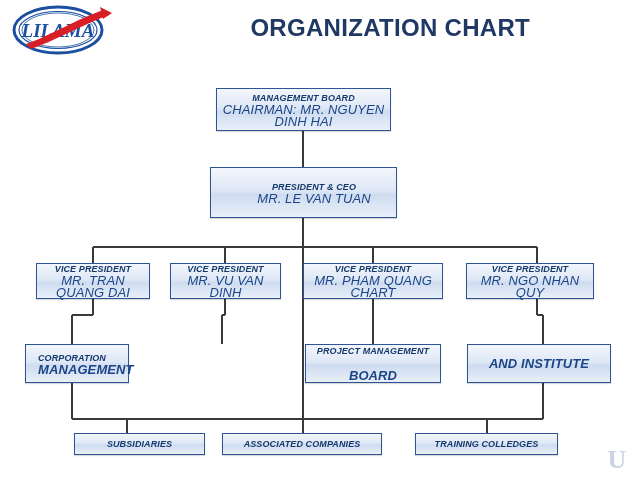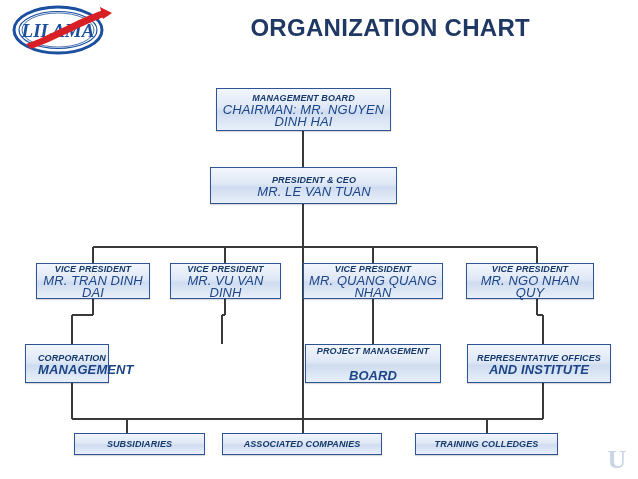--- a/index.html
+++ b/index.html
@@ -167,7 +167,7 @@
     <div class="l2">CHAIRMAN: MR. NGUYEN DINH HAI</div>
   </div>
 
-  <div class="node" style="left:210px; top:167px; width:187px; height:37px;padding-left:24px;">
+  <div class="node" style="left:210px; top:167px; width:187px; height:51px;padding-left:24px;">
     <div class="l1">PRESIDENT &amp; CEO</div>
     <div class="l2">MR. LE VAN TUAN</div>
   </div>

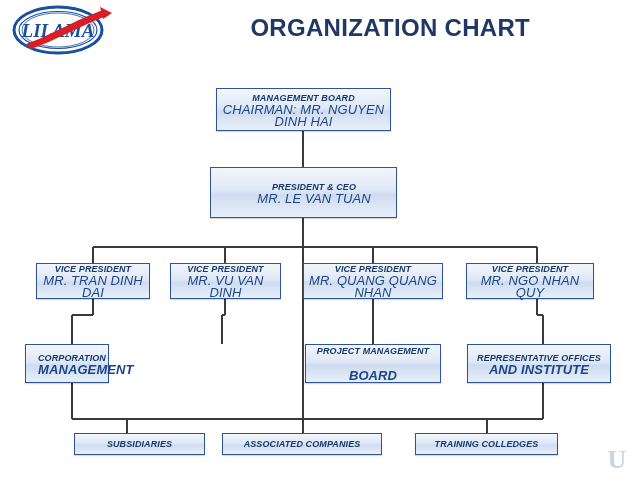--- a/index.html
+++ b/index.html
@@ -174,7 +174,7 @@
 
   <div class="node" style="left:36px; top:263px; width:114px; height:36px;">
     <div class="l1">VICE PRESIDENT</div>
-    <div class="l2">MR. TRAN DINH DAI</div>
+    <div class="l2">MR. TRAN QUANG DAI</div>
   </div>
 
   <div class="node" style="left:170px; top:263px; width:111px; height:36px;">

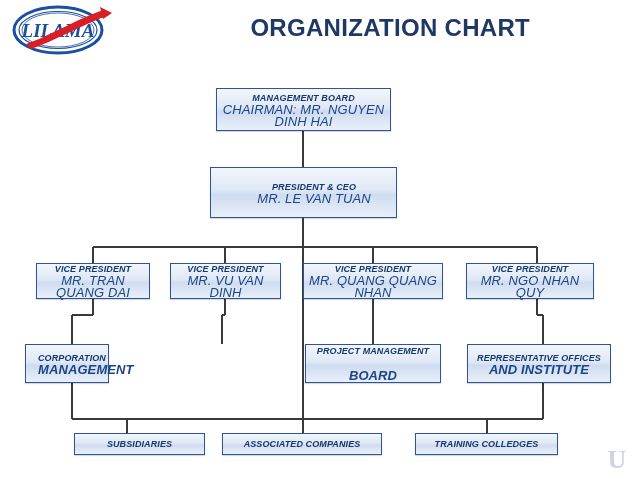--- a/index.html
+++ b/index.html
@@ -184,7 +184,7 @@
 
   <div class="node" style="left:303px; top:263px; width:140px; height:36px;">
     <div class="l1">VICE PRESIDENT</div>
-    <div class="l2">MR. QUANG QUANG NHAN</div>
+    <div class="l2">MR. PHAM QUANG CHART</div>
   </div>
 
   <div class="node" style="left:466px; top:263px; width:128px; height:36px;">

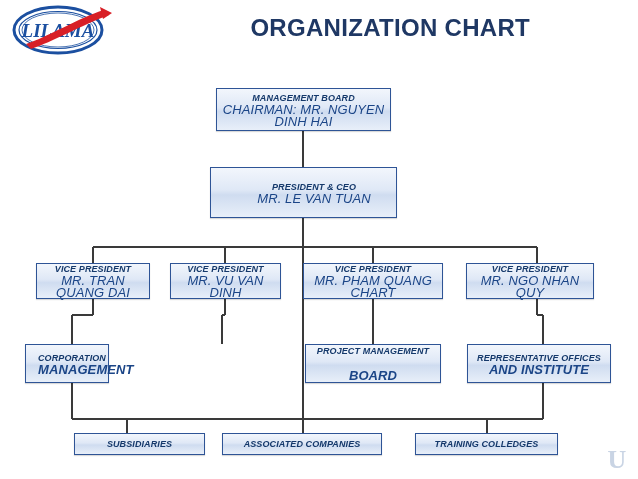--- a/index.html
+++ b/index.html
@@ -192,7 +192,7 @@
     <div class="l2">MR. NGO NHAN QUY</div>
   </div>
 
-  <div class="node two-line-bold" style="left:25px; top:344px; width:84px; height:39px; align-items:flex-start; padding-left:12px;">
+  <div class="node two-line-bold" style="left:25px; top:344px; width:104px; height:39px; align-items:flex-start; padding-left:12px;">
     <div class="l1">CORPORATION</div>
     <div class="l2">MANAGEMENT</div>
   </div>

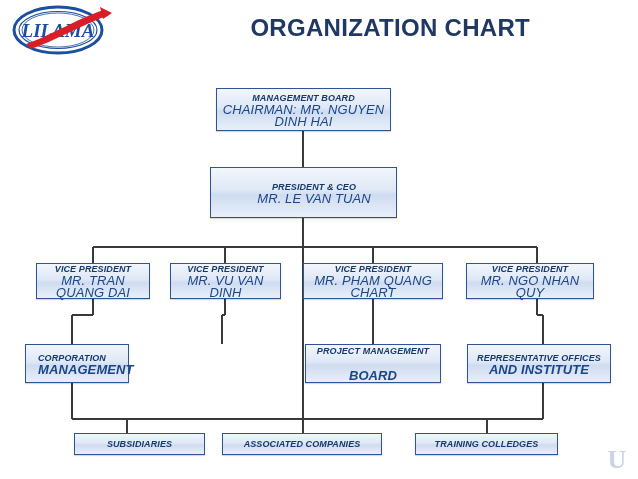--- a/index.html
+++ b/index.html
@@ -204,7 +204,6 @@
   </div>
 
   <div class="node two-line-bold" style="left:467px; top:344px; width:144px; height:39px;">
-    <div class="l1">REPRESENTATIVE OFFICES</div>
     <div class="l2">AND INSTITUTE</div>
   </div>
 

